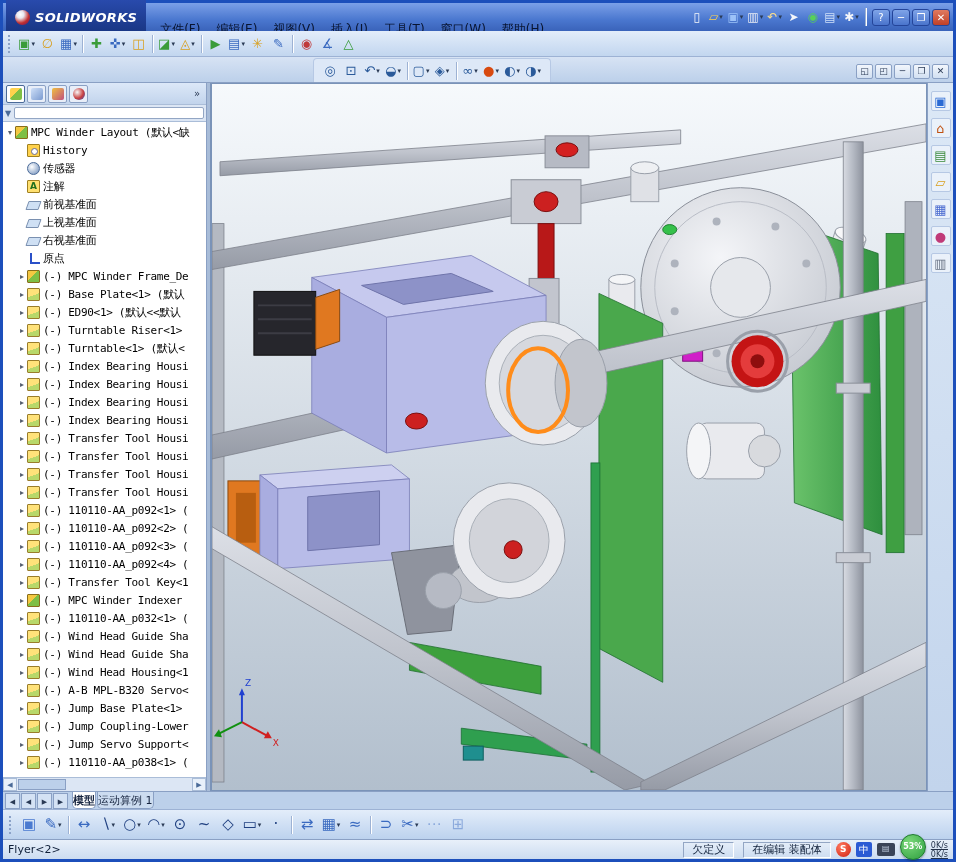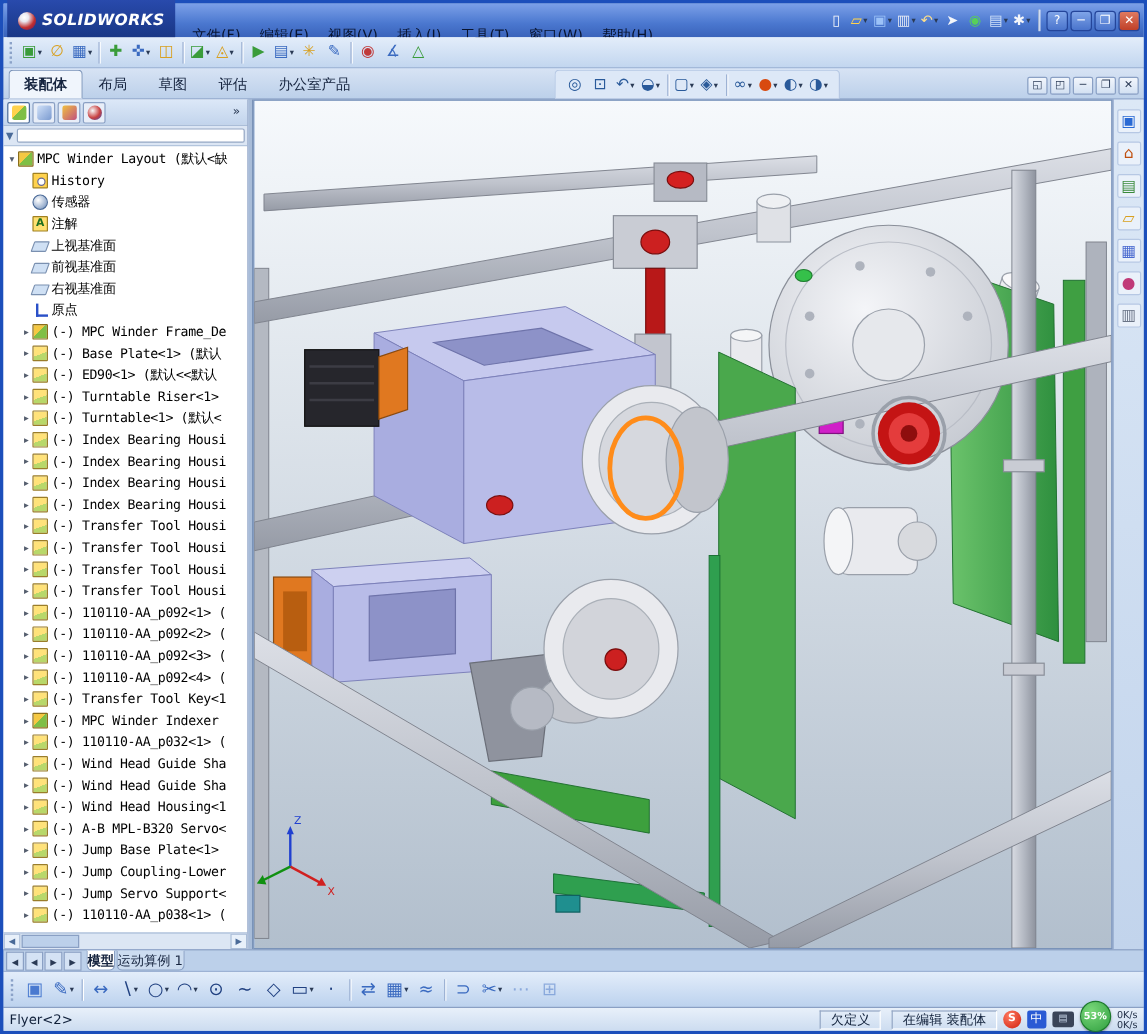--- a/index.html
+++ b/index.html
@@ -233,13 +233,6 @@
   </div>
 
   <div class="tabrow">
-    <div class="cmd-tabs" id="cmd-tabs">
-        <div class="cmd-tab active">装配体</div>
-        <div class="cmd-tab">布局</div>
-        <div class="cmd-tab">草图</div>
-        <div class="cmd-tab">评估</div>
-        <div class="cmd-tab">办公室产品</div>
-      </div>
     <div class="headsup" id="headsup-icons">
         <span class="icon">
           <span class="g">◎</span>

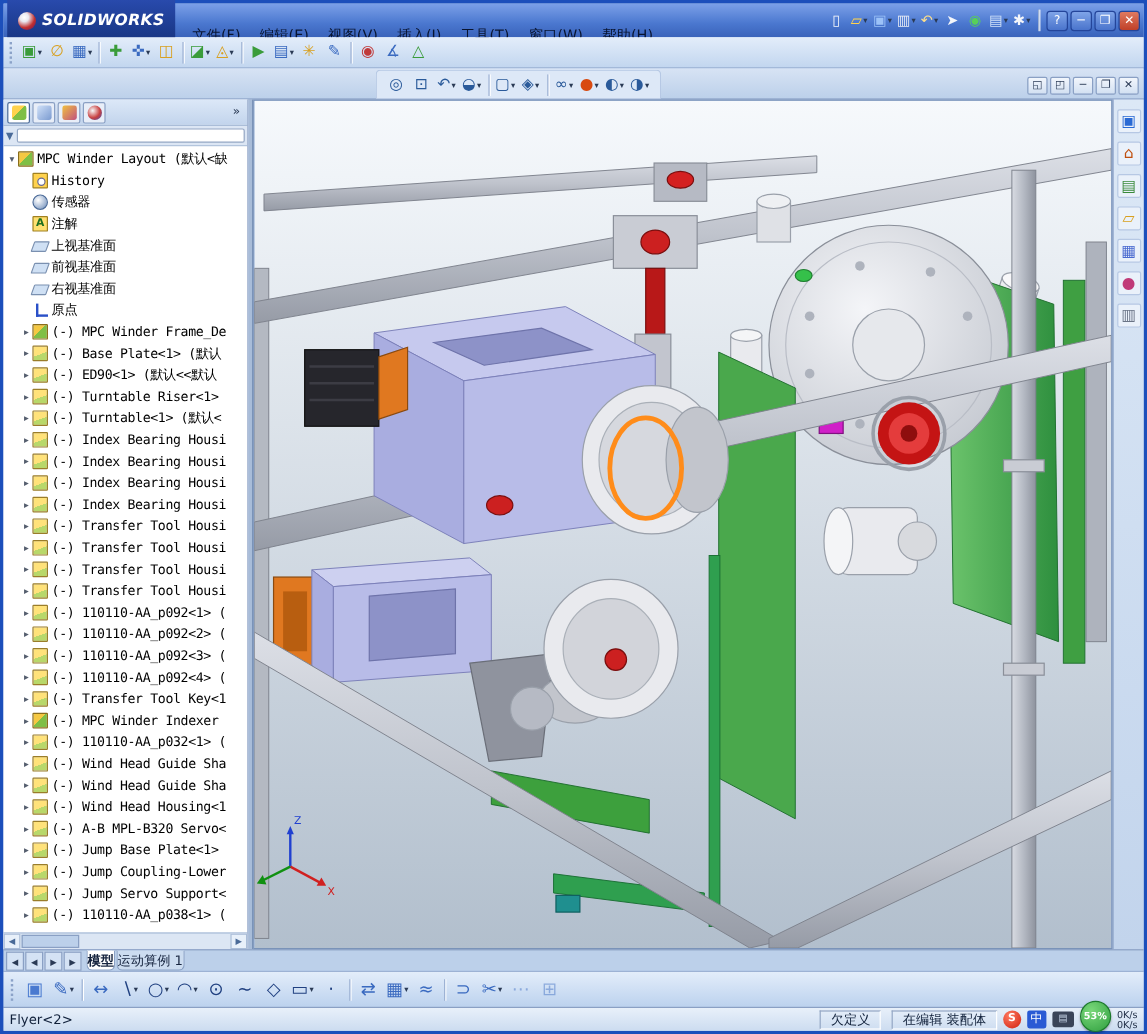--- a/index.html
+++ b/index.html
@@ -330,12 +330,12 @@
           <div class="trow" style="padding-left: 14px;">
             <span class="arrow"></span>
             <span class="ticon ti-plane"></span>
-            <span class="tlabel">上视基准面</span>
+            <span class="tlabel">前视基准面</span>
           </div>
           <div class="trow" style="padding-left: 14px;">
             <span class="arrow"></span>
             <span class="ticon ti-plane"></span>
-            <span class="tlabel">前视基准面</span>
+            <span class="tlabel">上视基准面</span>
           </div>
           <div class="trow" style="padding-left: 14px; align-items: center;">
             <span class="arrow"></span>

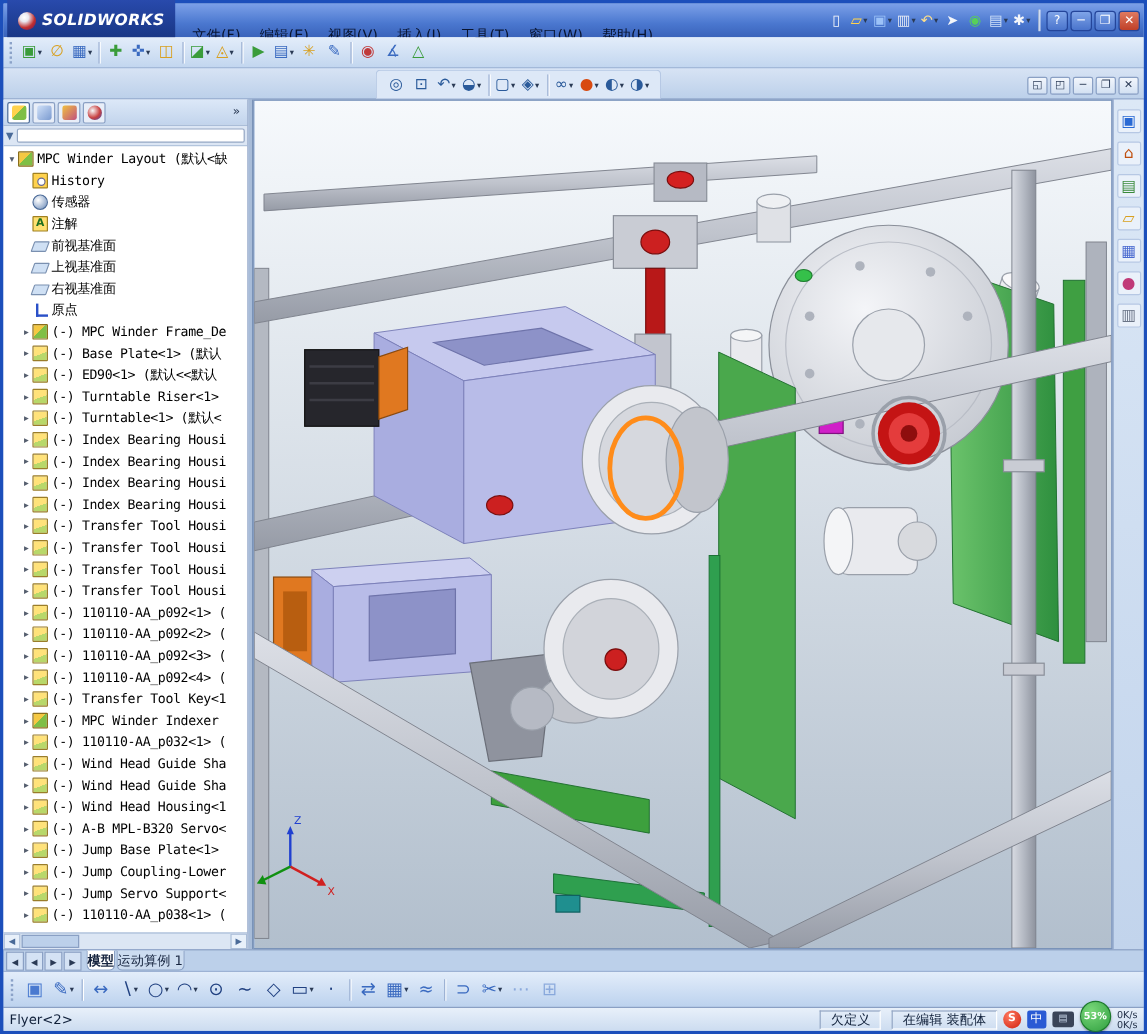--- a/index.html
+++ b/index.html
@@ -104,7 +104,7 @@
   .imebox{width:16px;height:15px;background:#2a5ad4;color:#fff;font-size:10px;text-align:center;line-height:15px;border-radius:2px;}
   .kbd{width:18px;height:13px;background:#3a4458;border-radius:2px;color:#c8d4e8;font-size:8px;line-height:12px;text-align:center;}
   .pct{width:26px;height:26px;border-radius:50%;background:radial-gradient(circle at 35% 30%,#7ad87a,#2f9f3f);border:1px solid #1d7a2c;color:#fff;font-size:8px;font-weight:bold;display:flex;align-items:center;justify-content:center;transform:translateY(-3px);box-shadow:0 1px 2px rgba(0,0,0,.35);}
-  .netcol{display:flex;flex-direction:column;align-items:flex-end;line-height:9px;font-size:8px;color:#24324a;}
+  .netcol{display:flex;flex-direction:column;align-items:flex-end;line-height:9px;font-size:8px;color:#24324a;text-decoration:underline;}
 </style>
 </head>
 <body>

